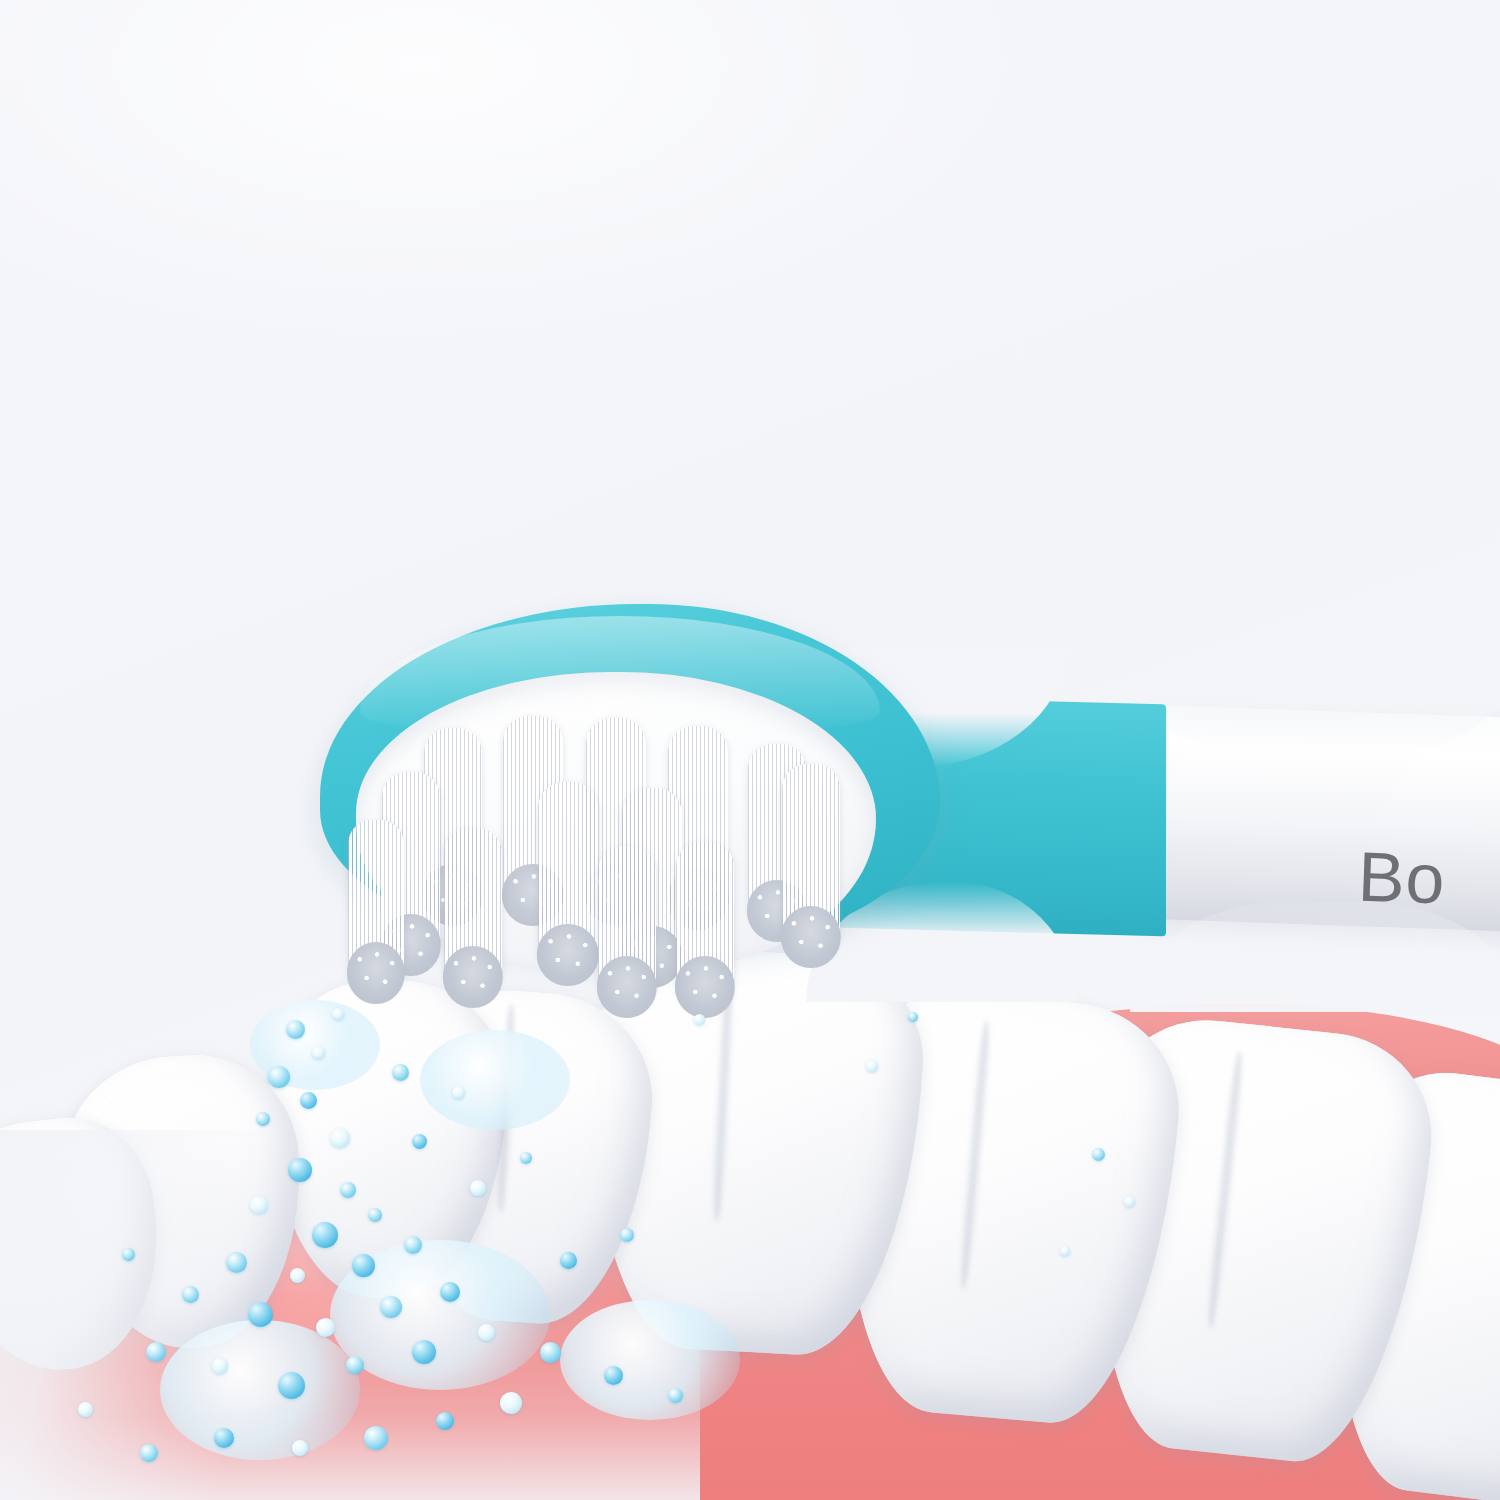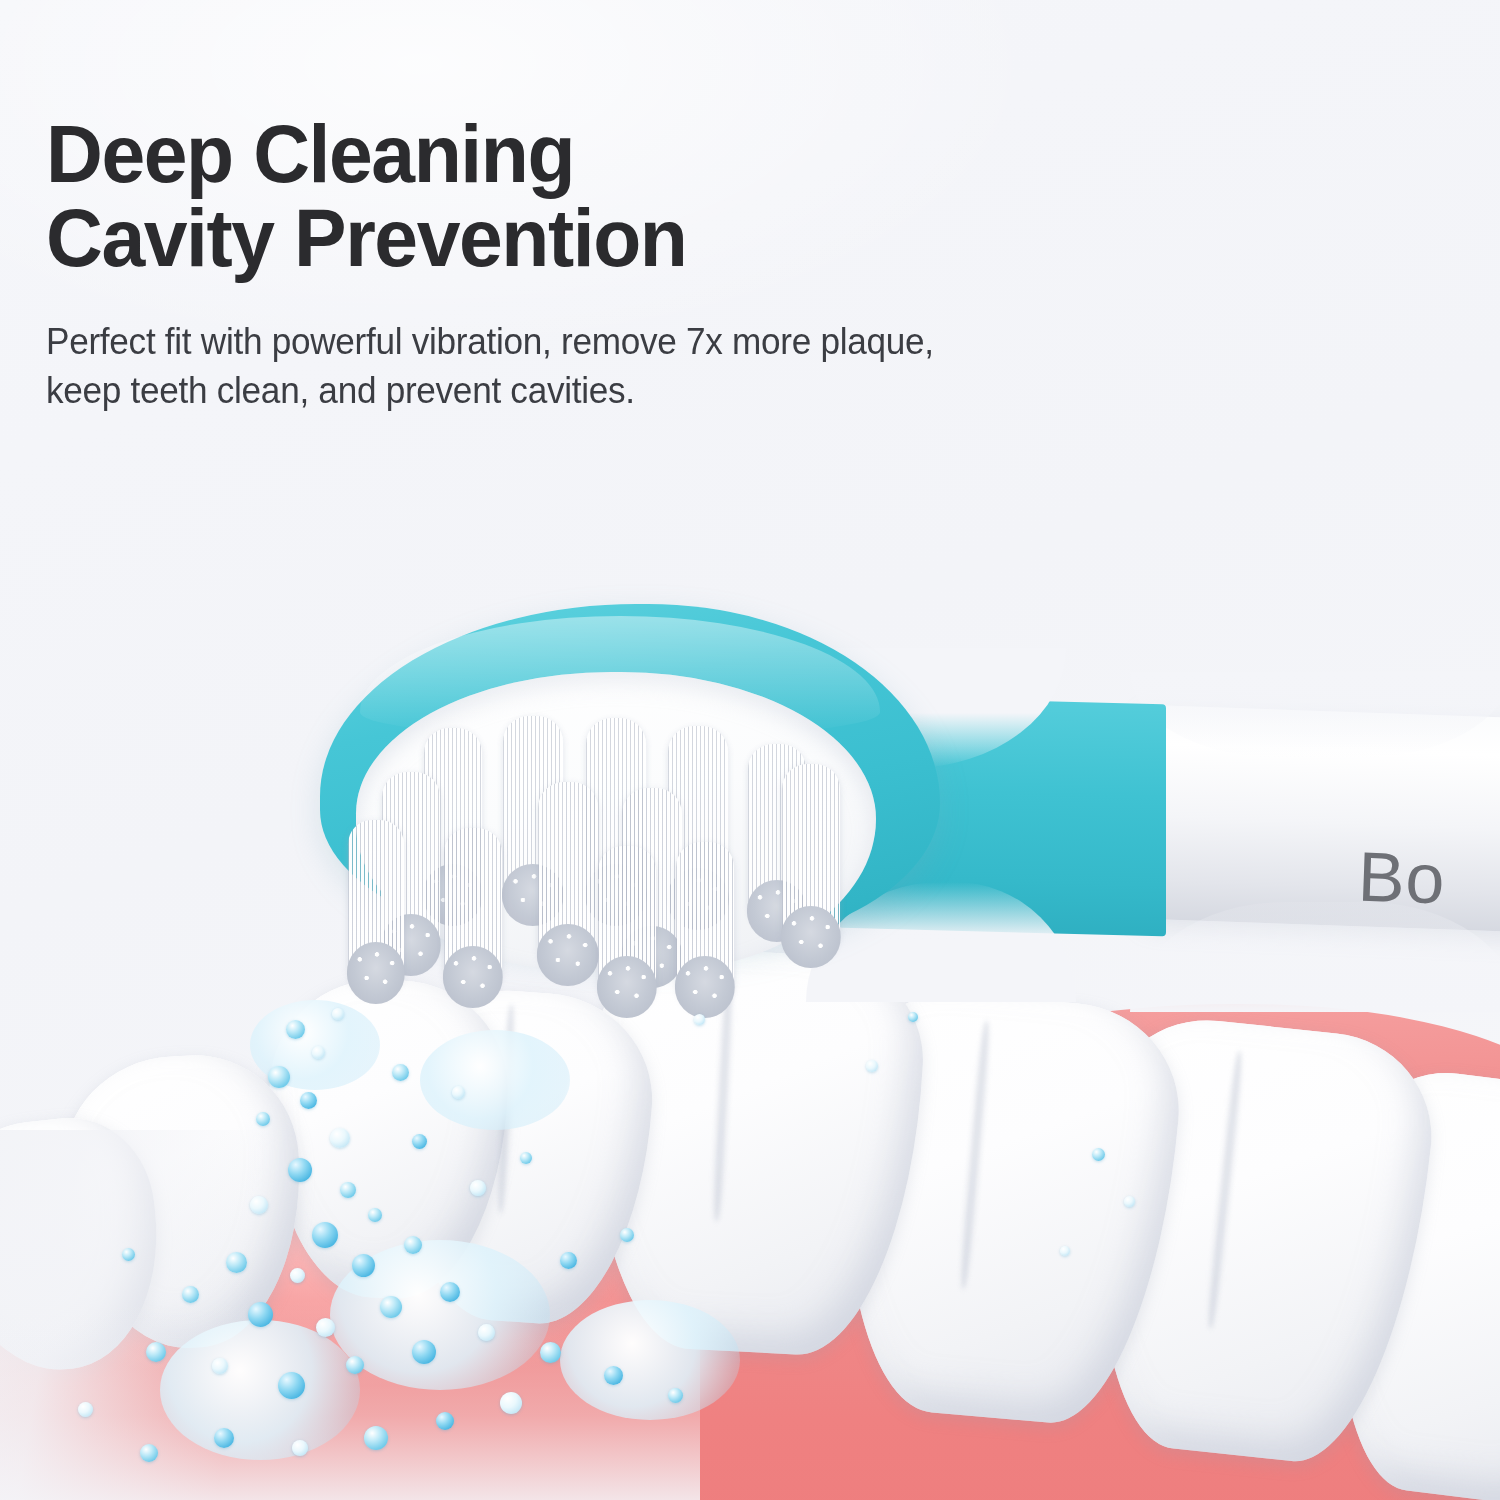--- a/index.html
+++ b/index.html
@@ -386,12 +386,6 @@
     <div class="light-top"></div>
   </div>
 
-  <div class="text-block">
-    <h1 class="headline">Deep Cleaning
-Cavity Prevention</h1>
-    <p class="subtitle">Perfect fit with powerful vibration, remove 7x more plaque,
-keep teeth clean, and prevent cavities.</p>
-  </div>
 
 </div>
 

